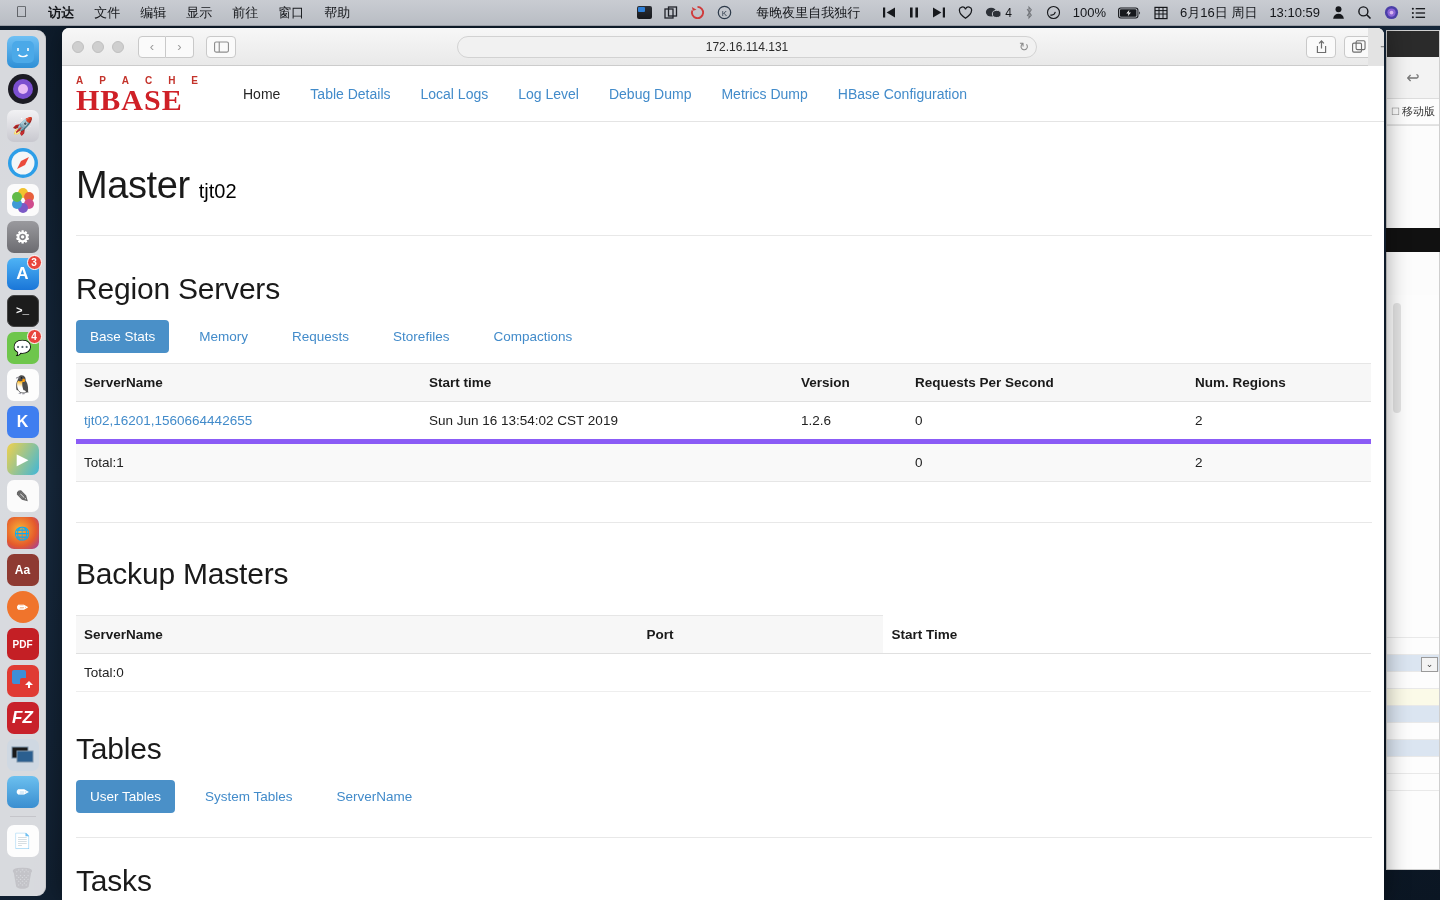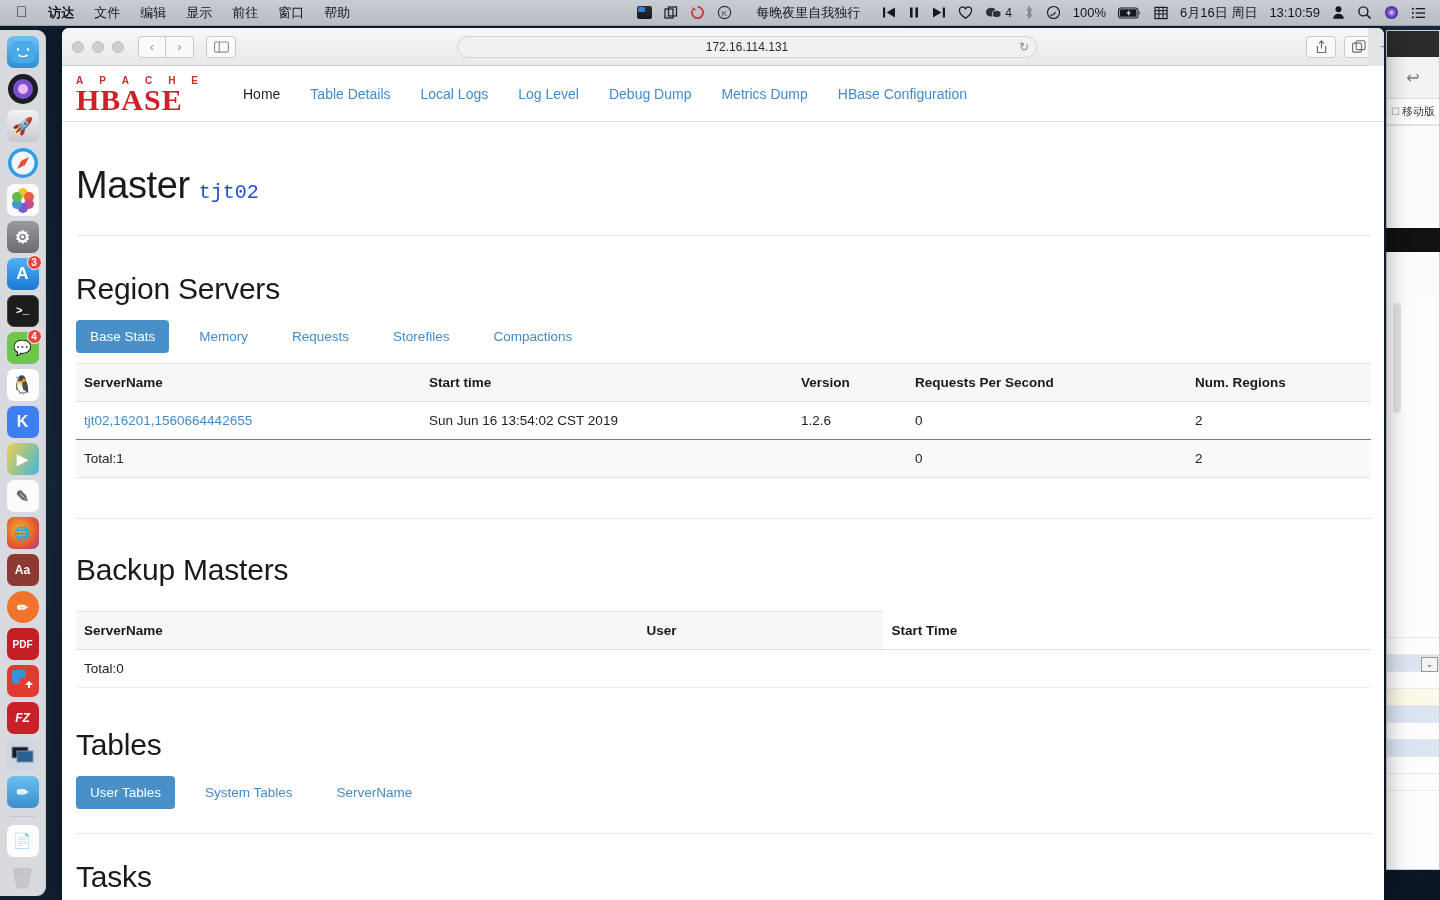--- a/index.html
+++ b/index.html
@@ -167,7 +167,7 @@
 
   #content { padding: 0 0 0 14px; }
   .section-title { font-size: 38px; font-weight: normal; color: #1a1a1a; letter-spacing: -.4px; }
-  .section-title .sub { font-size: 20px; color: #1d4ed8; margin-left: 9px; letter-spacing: 0; font-family: Liberation Mono, monospace; }
+  .section-title .sub { font-size: 20px; color: #000000; margin-left: 9px; letter-spacing: 0; }
   .h2 { font-size: 30px; font-weight: normal; color: #1a1a1a; letter-spacing: -.2px; }
   .hr { height: 1px; background: #e8e8e8; }
 

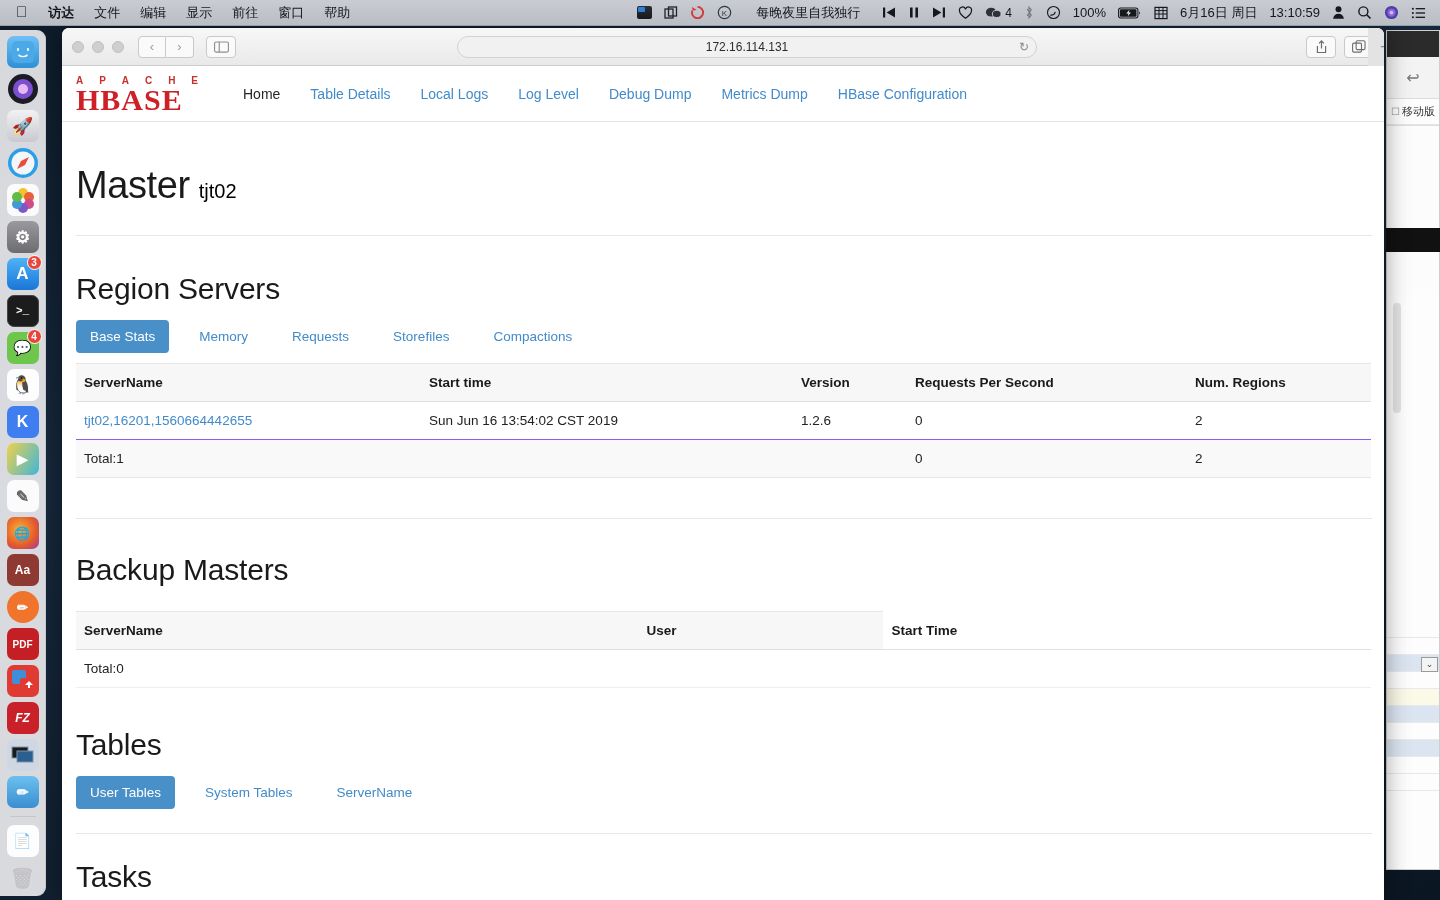--- a/index.html
+++ b/index.html
@@ -184,7 +184,7 @@
     border-top: 1px solid #e6e6e6; border-bottom: 1px solid #e0e0e0;
   }
   table.tbl td {
-    padding: 11px 8px; color: #222; border-bottom: 1px solid #8b5cf6; vertical-align: top;
+    padding: 11px 8px; color: #222; border-bottom: 5px solid #8b5cf6; vertical-align: top;
   }
   table.tbl tr.total td { background: #f9f9f9; border-bottom: 1px solid #e6e6e6; }
   a.link { color: #428bca; text-decoration: none; }

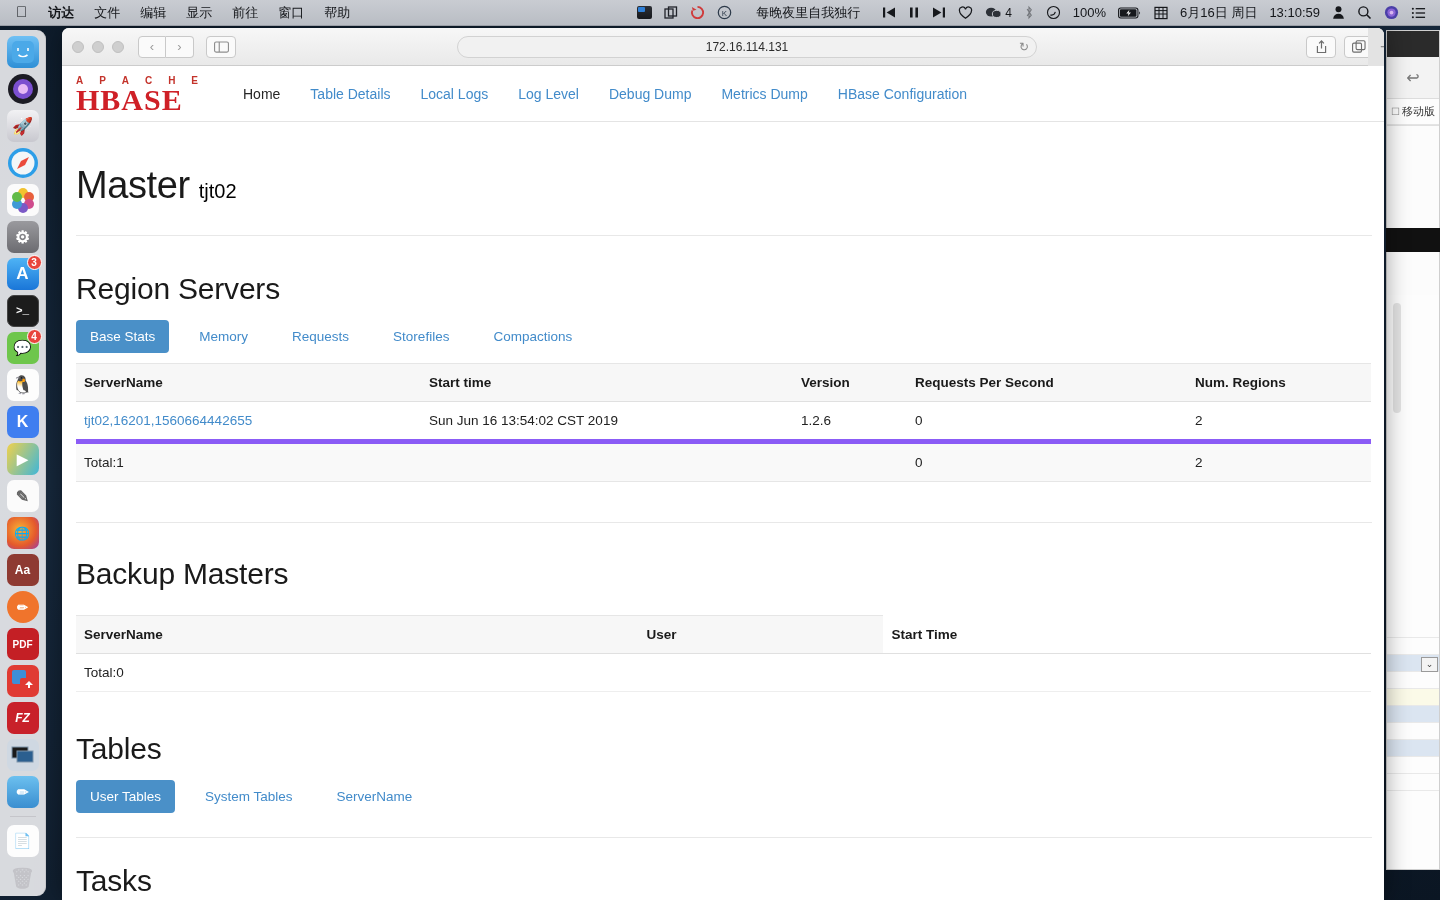--- a/index.html
+++ b/index.html
@@ -577,7 +577,7 @@
         <thead>
           <tr>
             <th style="width:563px;">ServerName</th>
-            <th style="width:245px;">User</th>
+            <th style="width:245px;">Port</th>
             <th class="blank" style="width:488px;">Start Time</th>
           </tr>
         </thead>

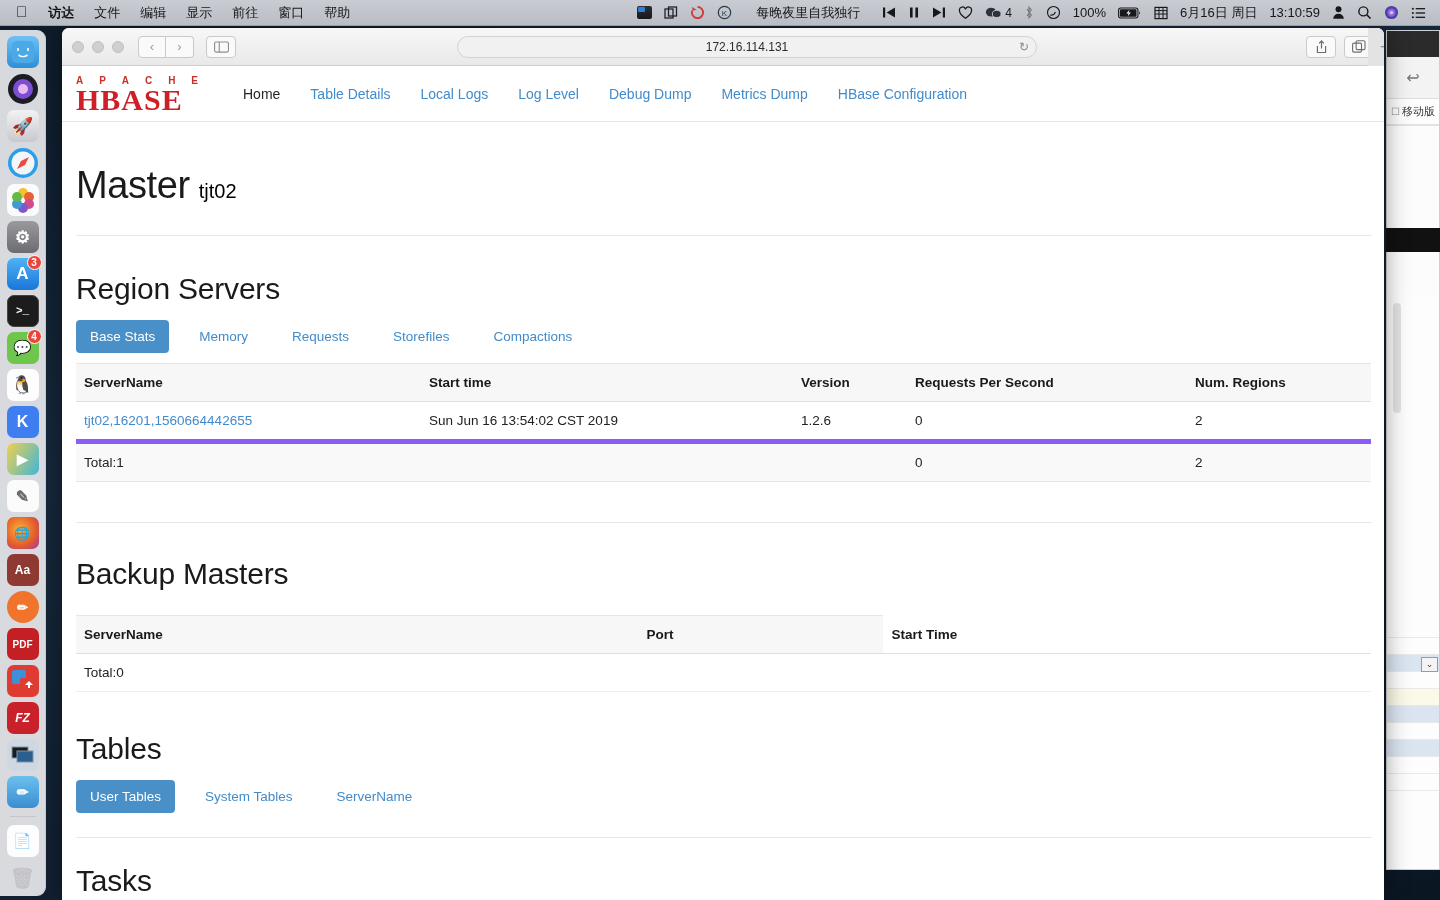--- a/index.html
+++ b/index.html
@@ -402,7 +402,7 @@
         <path d="M18 12l-4 4h3v3h2v-3h3z" fill="#fff"></path>
       </svg>
   </div>
-  <div class="dock-icon" style="background:#c8212a;font-size:12px;font-style:italic;">
+  <div class="dock-icon" style="background:#c8212a;font-size:17px;font-style:italic;">
     <span>FZ</span>
   </div>
   <div class="dock-icon" style="background:#cfd8e2;">

